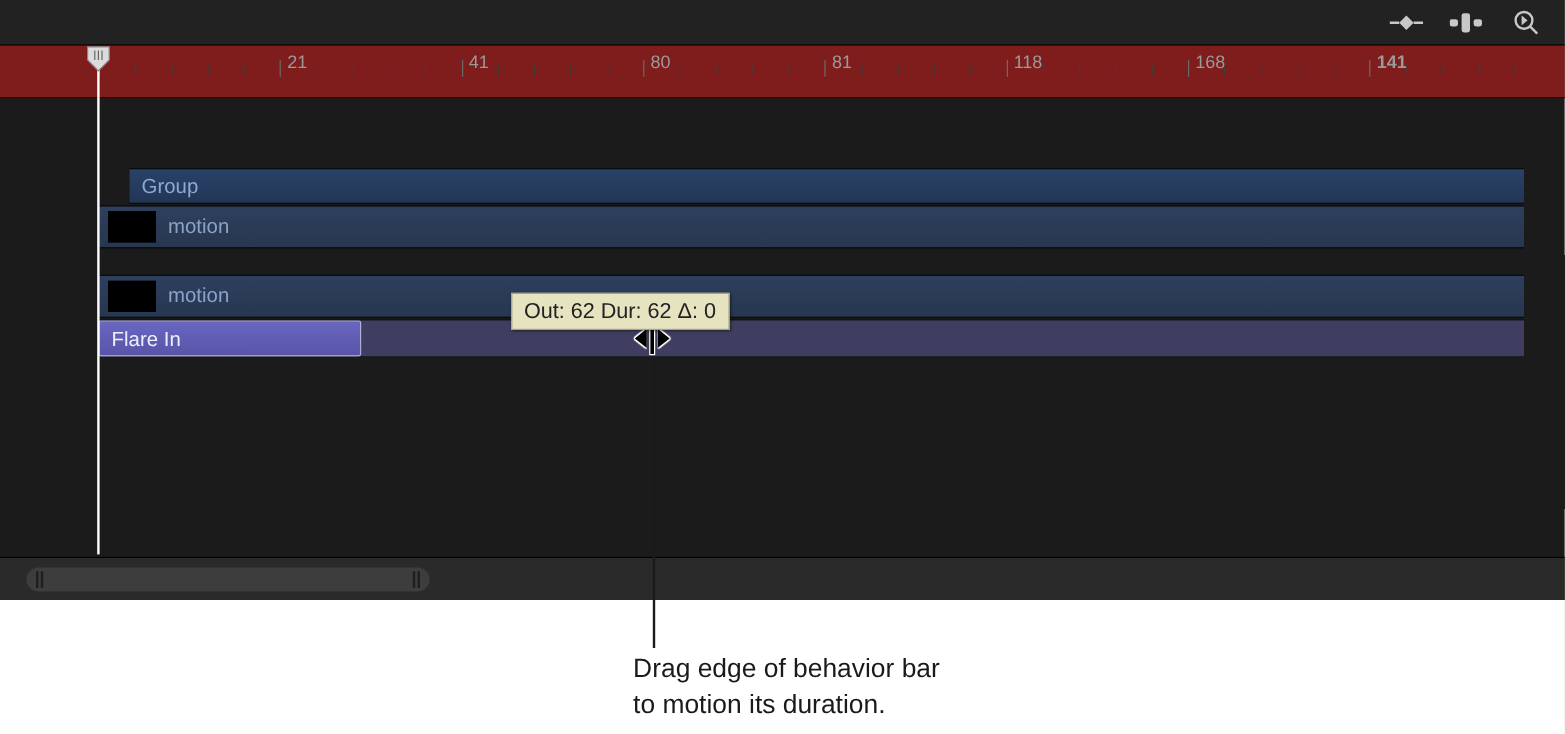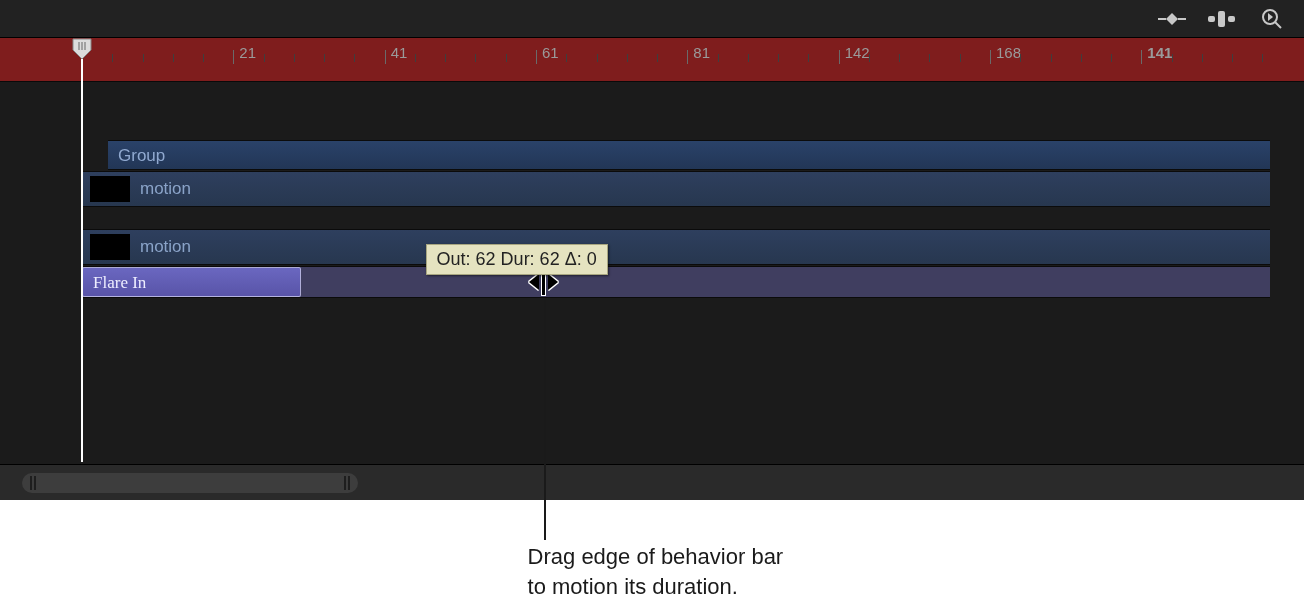--- a/index.html
+++ b/index.html
@@ -234,7 +234,7 @@
         <div class="tick-minor" style="left: 393.478px;"></div>
         <div class="tick-minor" style="left: 423.745px;"></div>
         <div class="tick-major" style="left: 454.013px;"></div>
-        <div class="tick-label" style="left: 454.013px;">61</div>
+        <div class="tick-label" style="left: 454.013px;">80</div>
         <div class="tick-minor" style="left: 484.28px;"></div>
         <div class="tick-minor" style="left: 514.548px;"></div>
         <div class="tick-minor" style="left: 544.815px;"></div>

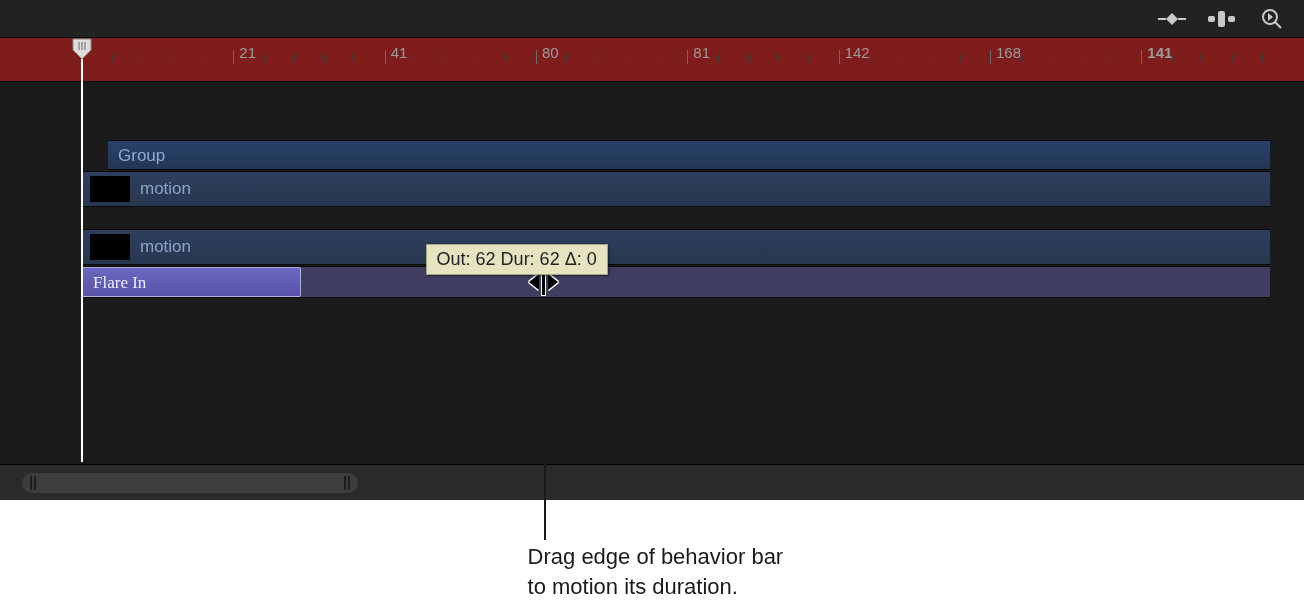--- a/index.html
+++ b/index.html
@@ -246,7 +246,7 @@
         <div class="tick-minor" style="left: 696.153px;"></div>
         <div class="tick-minor" style="left: 726.42px;"></div>
         <div class="tick-major" style="left: 756.688px;"></div>
-        <div class="tick-label" style="left: 756.688px;">142</div>
+        <div class="tick-label" style="left: 756.688px;">118</div>
         <div class="tick-minor" style="left: 786.955px;"></div>
         <div class="tick-minor" style="left: 817.223px;"></div>
         <div class="tick-minor" style="left: 847.49px;"></div>

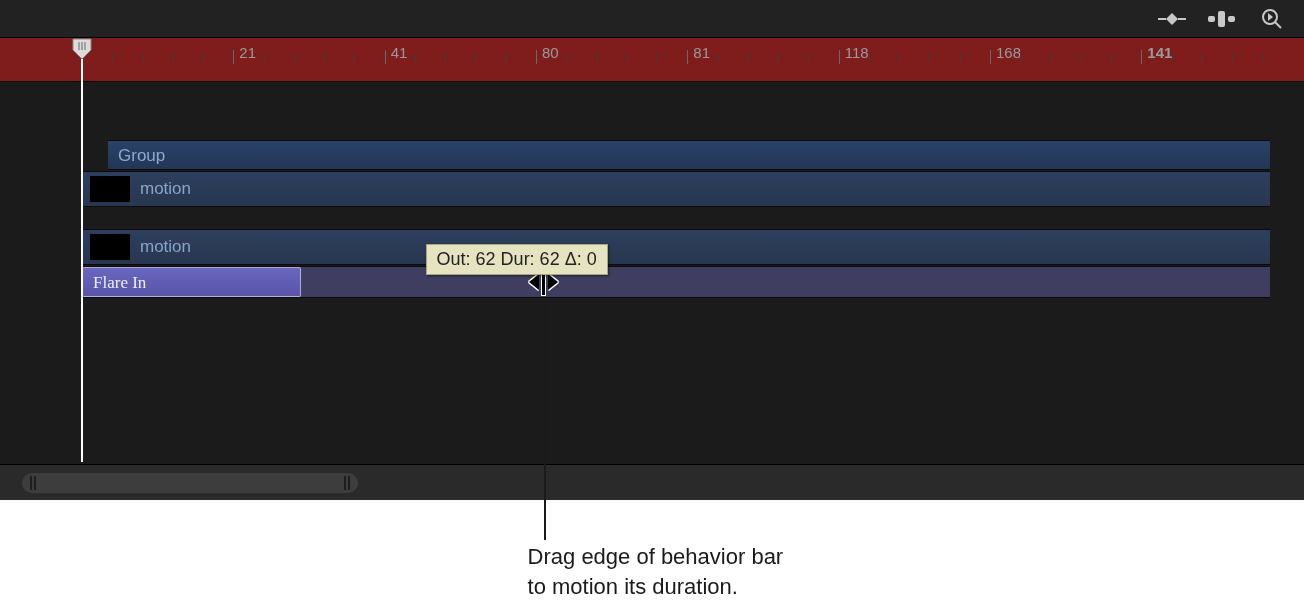--- a/index.html
+++ b/index.html
@@ -114,7 +114,6 @@
     height: 32px;
     background: #403e60;
     position:relative;
-    font-family:Liberation Serif, serif;
   }
   .behavior-clip {
     position:absolute;

